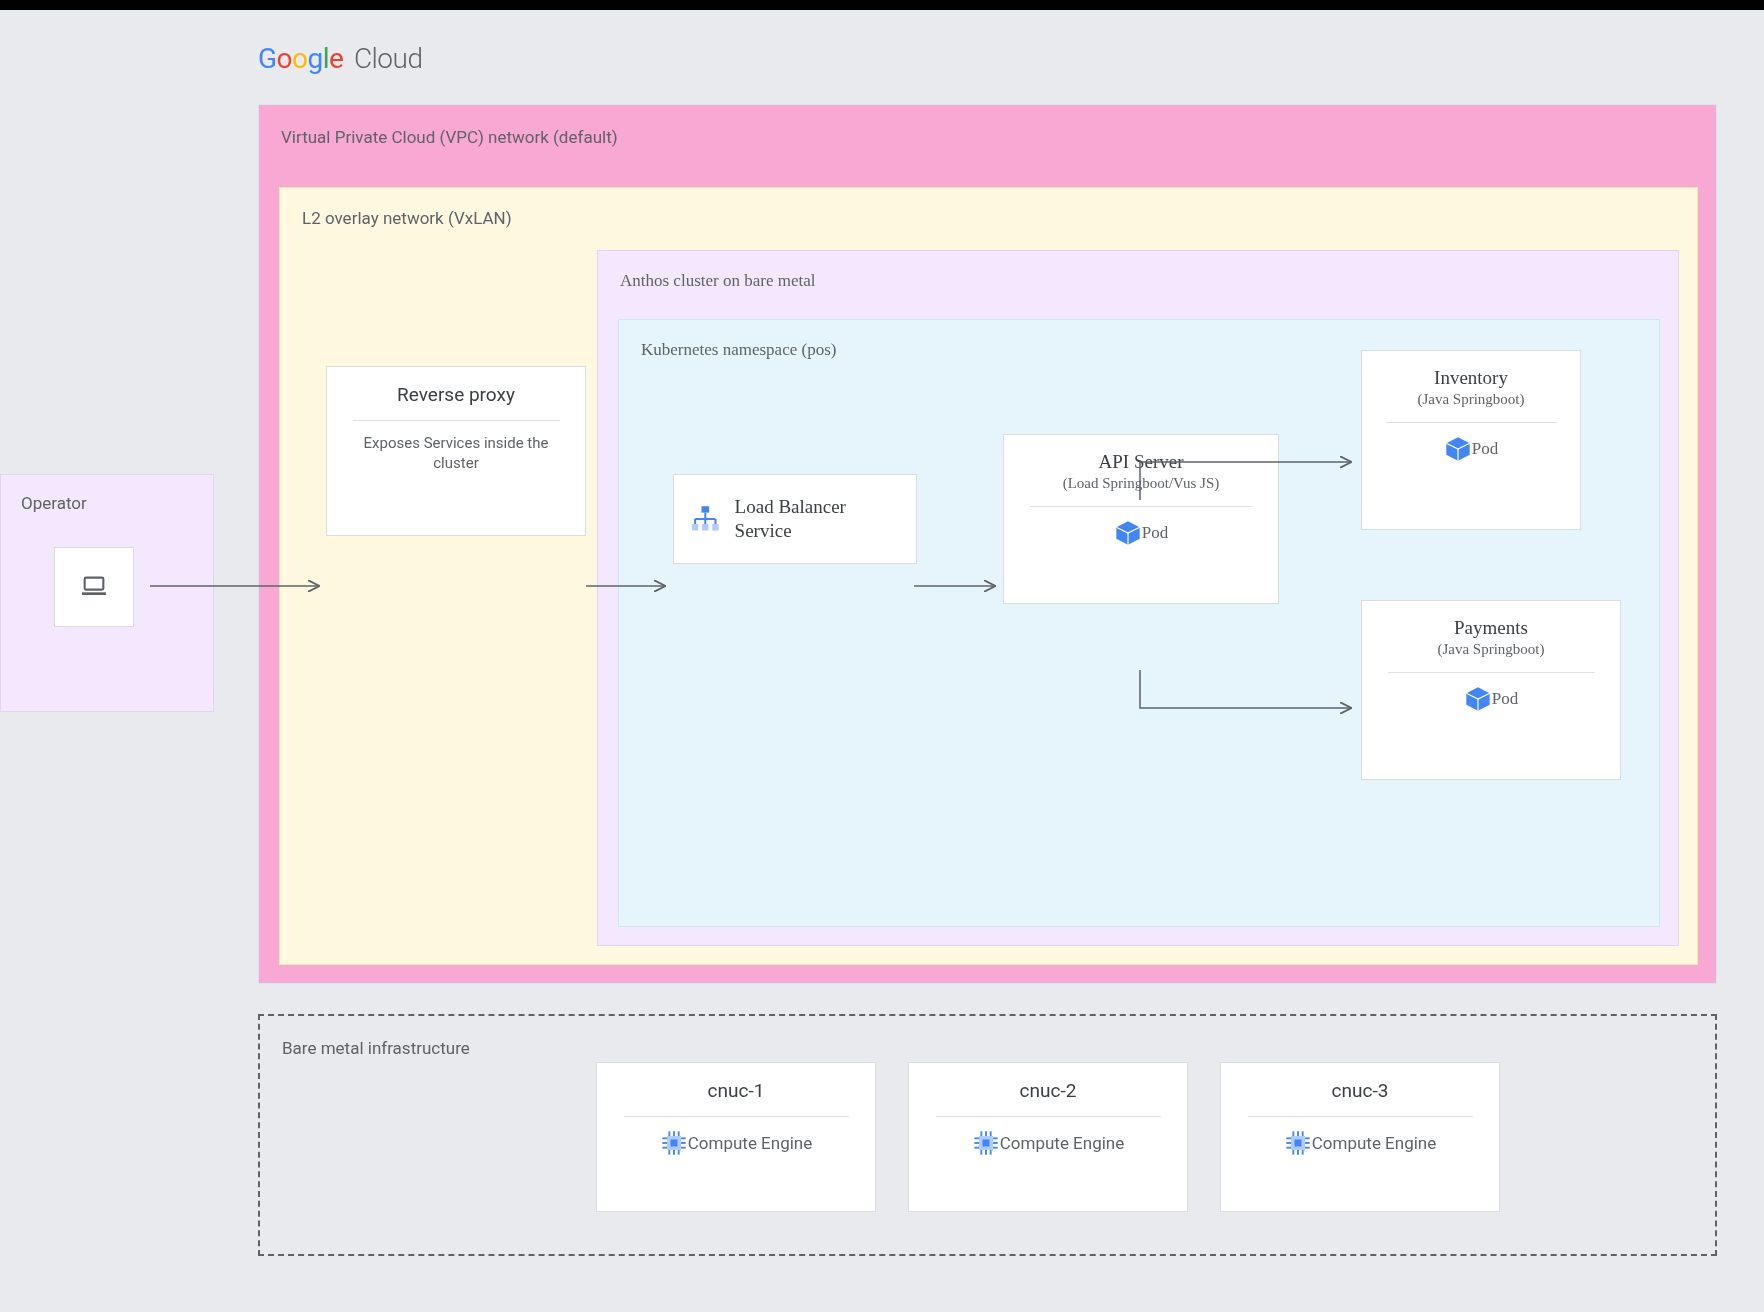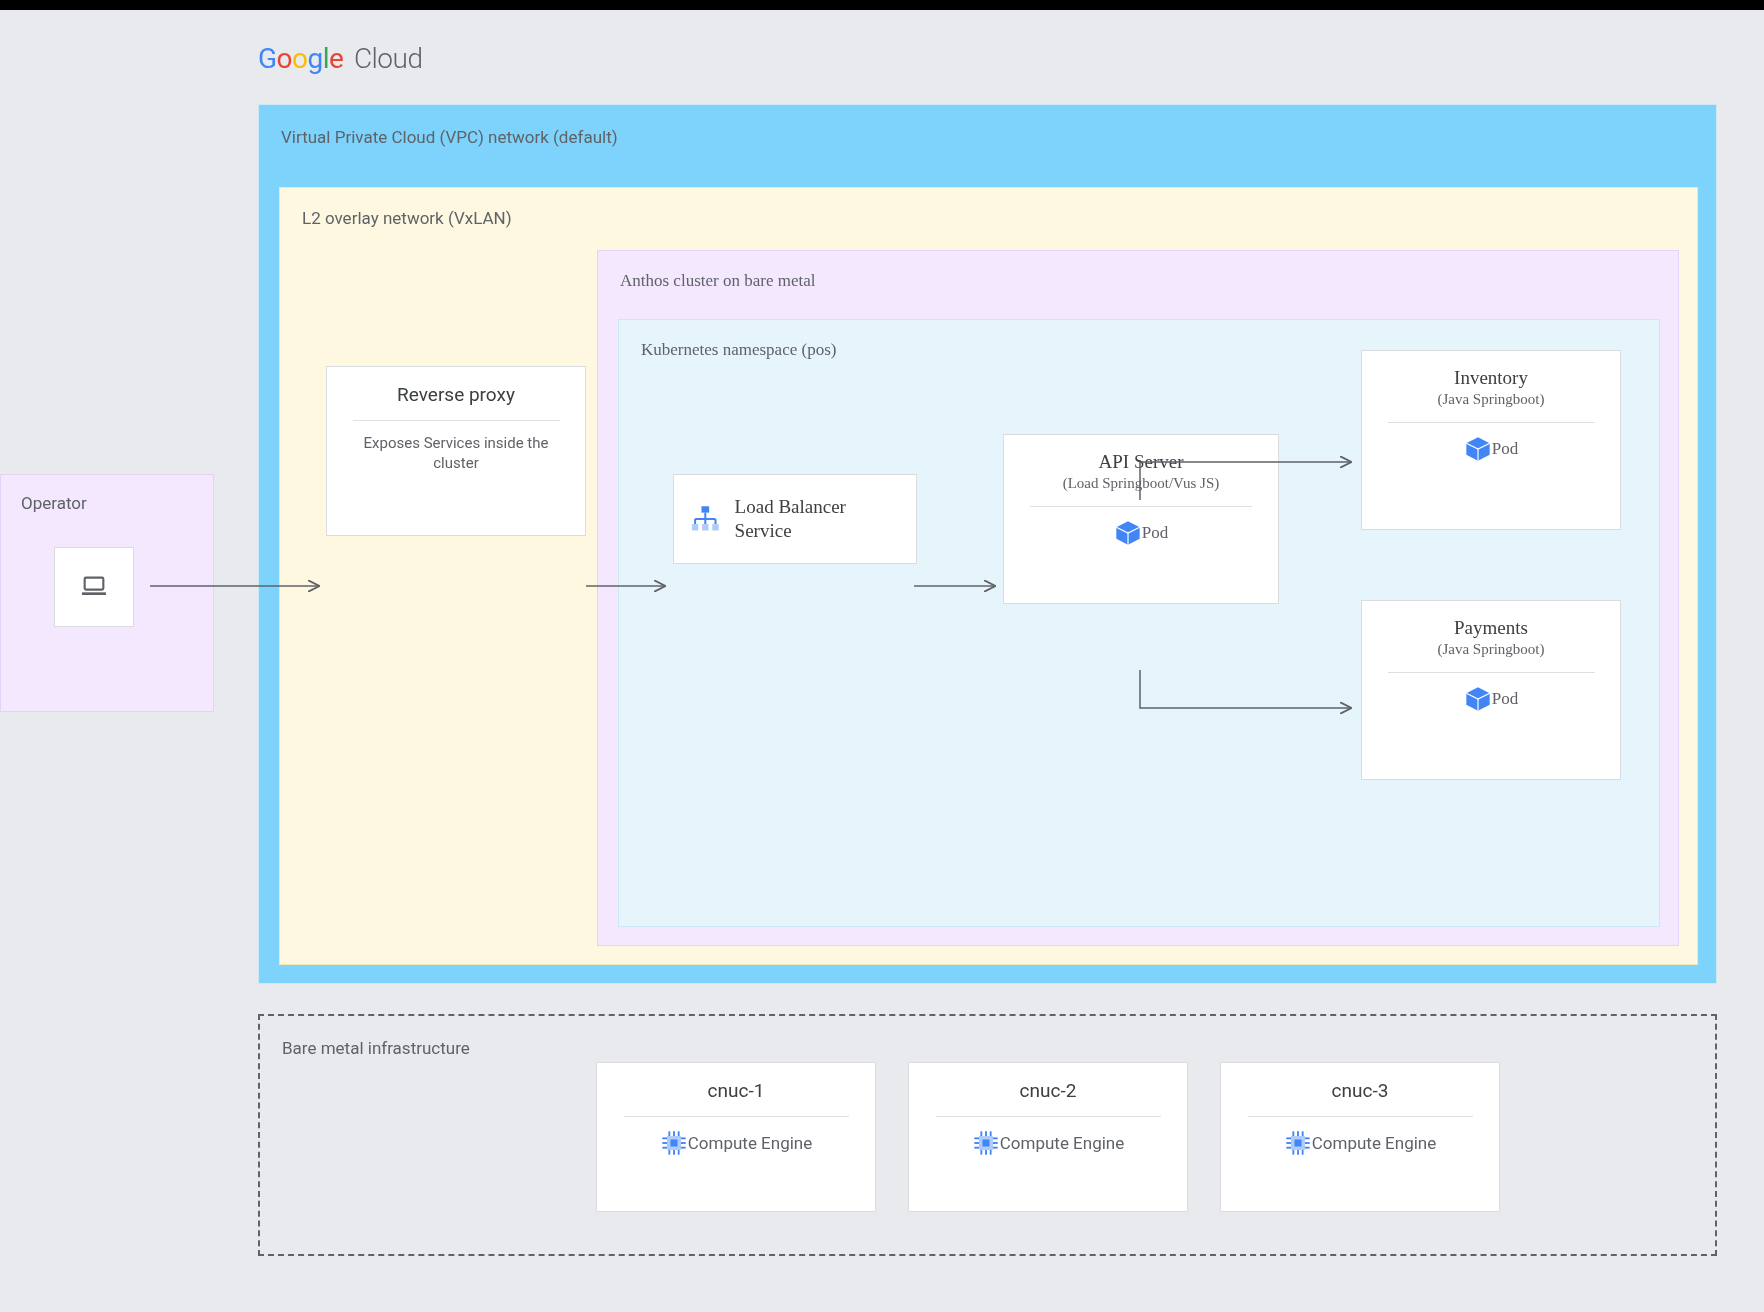--- a/index.html
+++ b/index.html
@@ -26,7 +26,7 @@
   
   .vpc {
     position:absolute; left:258px; top:104px; width:1459px; height:880px;
-    background:#7dd3fc; border:1px solid #cde7f5;
+    background:#f9a8d4; border:1px solid #cde7f5;
   }
   .label { position:absolute; font-size:17px; color:#5f6368; }
   .vpc-label { left:22px; top:22px; }

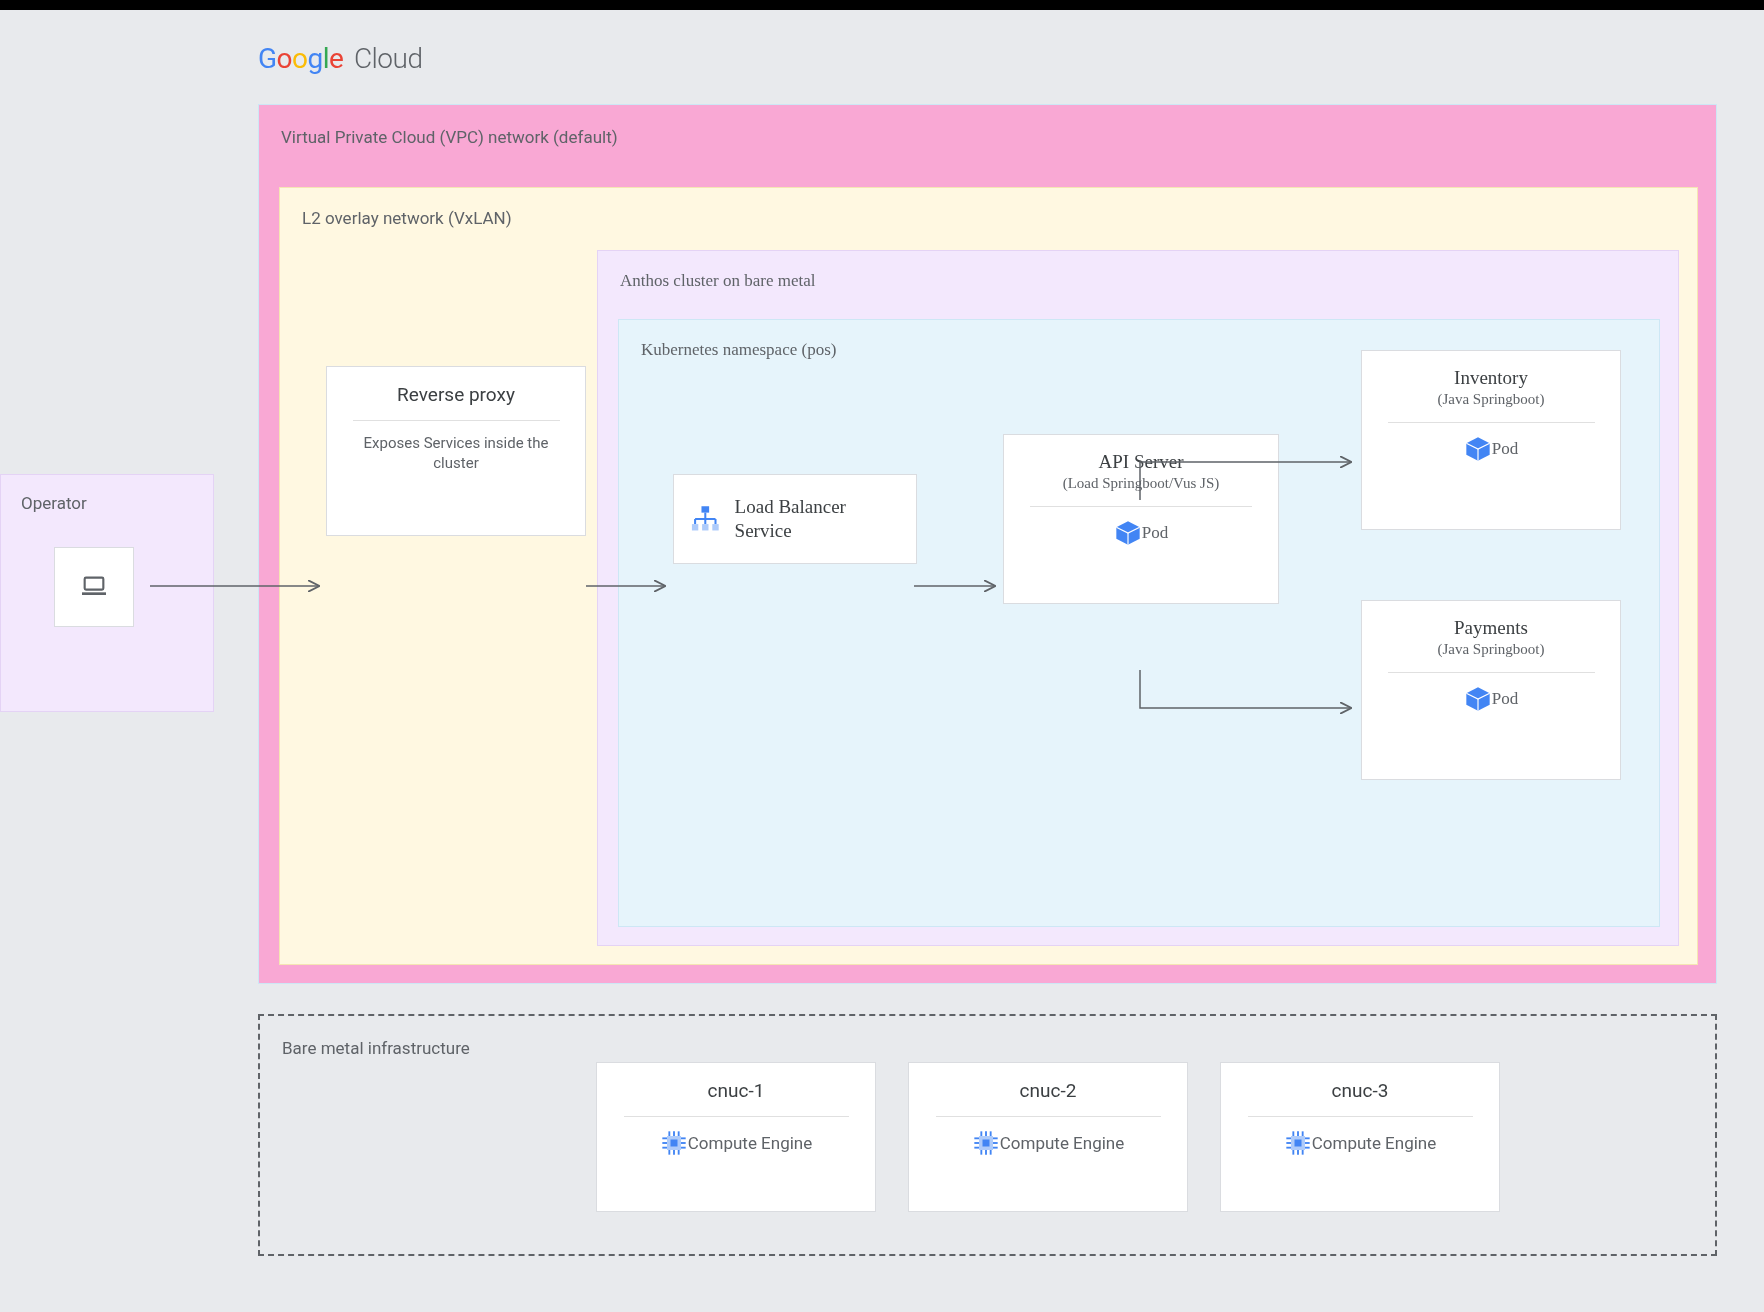--- a/index.html
+++ b/index.html
@@ -75,7 +75,7 @@
   .lb-text { font-size:19px; color:#3c4043; line-height:1.25; }
 
   .api { left:384px; top:114px; width:276px; height:170px; }
-  .inv { left:742px; top:30px; width:260px; height:180px; }
+  .inv { left:742px; top:30px; width:220px; height:180px; }
   .pay { left:742px; top:280px; width:260px; height:180px; }
 
   

